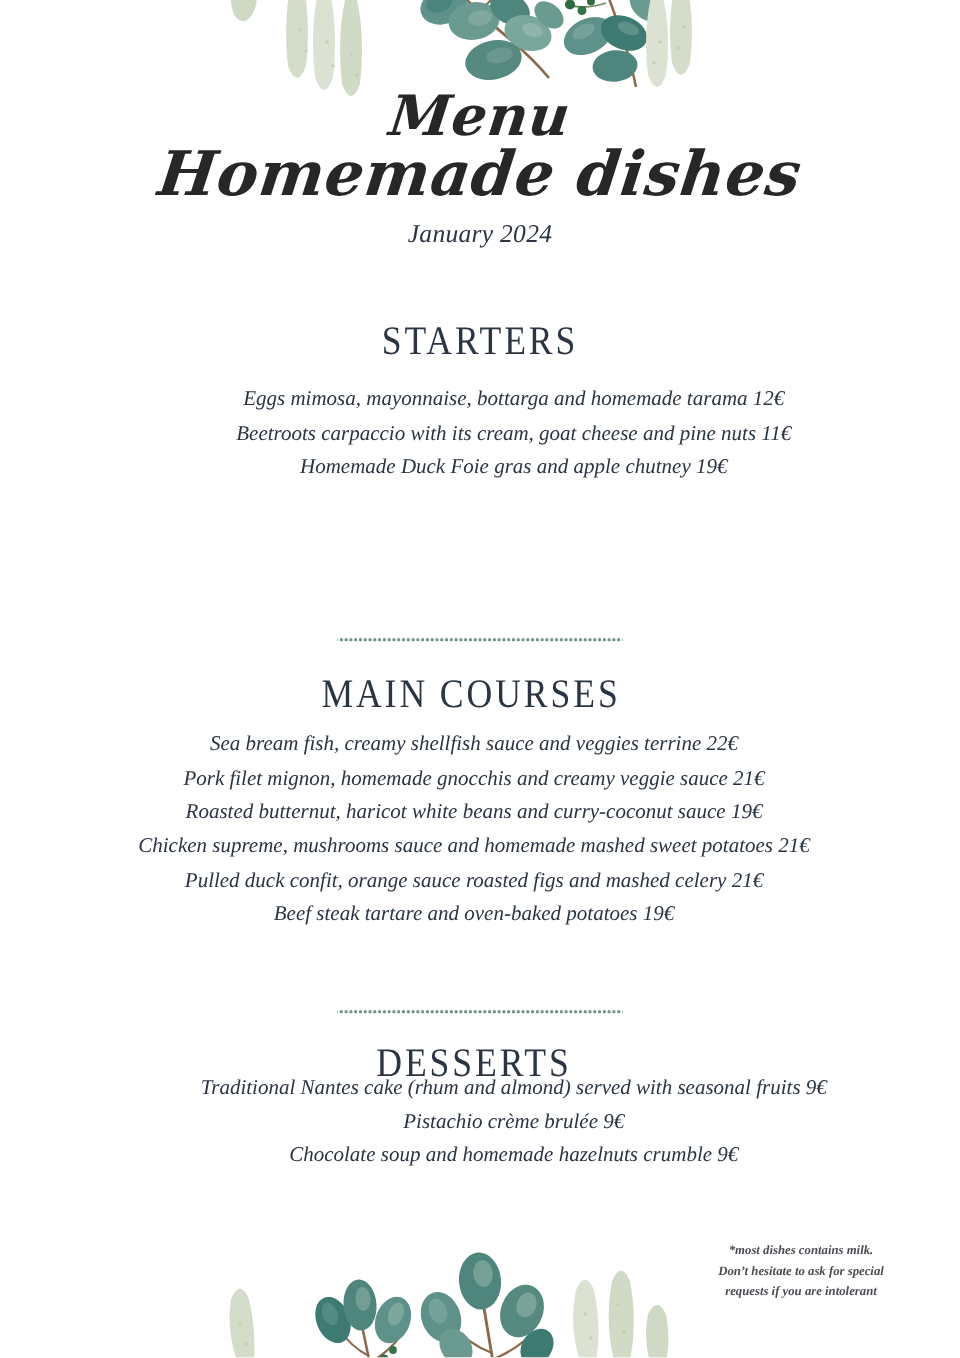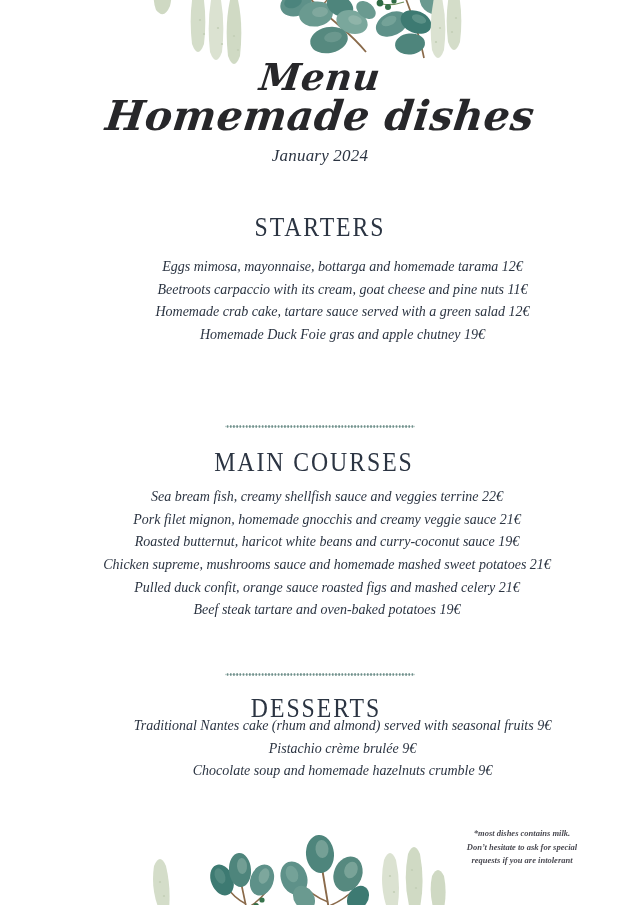--- a/index.html
+++ b/index.html
@@ -186,7 +186,6 @@
 <div id="starters-list">
   <div class="menu-line">Eggs mimosa, mayonnaise, bottarga and homemade tarama 12€</div>
   <div class="menu-line">Beetroots carpaccio with its cream, goat cheese and pine nuts 11€</div>
-  <div class="menu-line">Homemade crab cake, tartare sauce served with a green salad 12€</div>
   <div class="menu-line">Homemade Duck Foie gras and apple chutney 19€</div>
 </div>
 

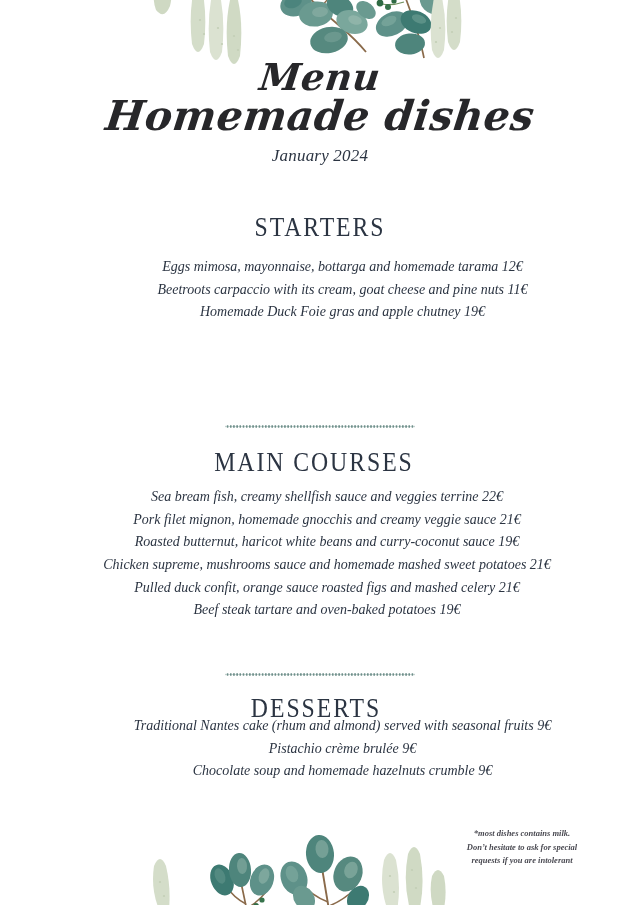--- a/index.html
+++ b/index.html
@@ -99,7 +99,7 @@
 
   #divider-1        { position: absolute; top: 425px; left: 0; width: 640px; }
   #mains-heading    { position: absolute; top: 447px; left: 0; width: 628px; }
-  #mains-list       { position: absolute; top: 486px; left: 11px; width: 587px; }
+  #mains-list       { position: absolute; top: 486px; left: 0; width: 587px; }
 
   #divider-2        { position: absolute; top: 673px; left: 0; width: 640px; }
   #desserts-heading { position: absolute; top: 693px; left: 0; width: 632px; }

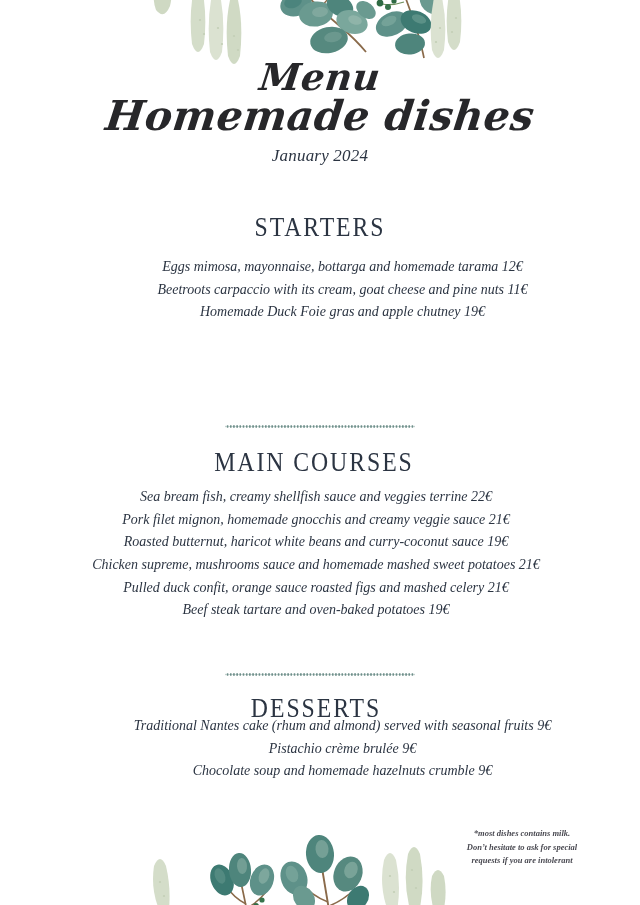--- a/index.html
+++ b/index.html
@@ -107,7 +107,7 @@
 
   .footnote {
     position: absolute;
-    right: 28px;
+    right: 16px;
     bottom: 38px;
     width: 180px;
     text-align: center;

